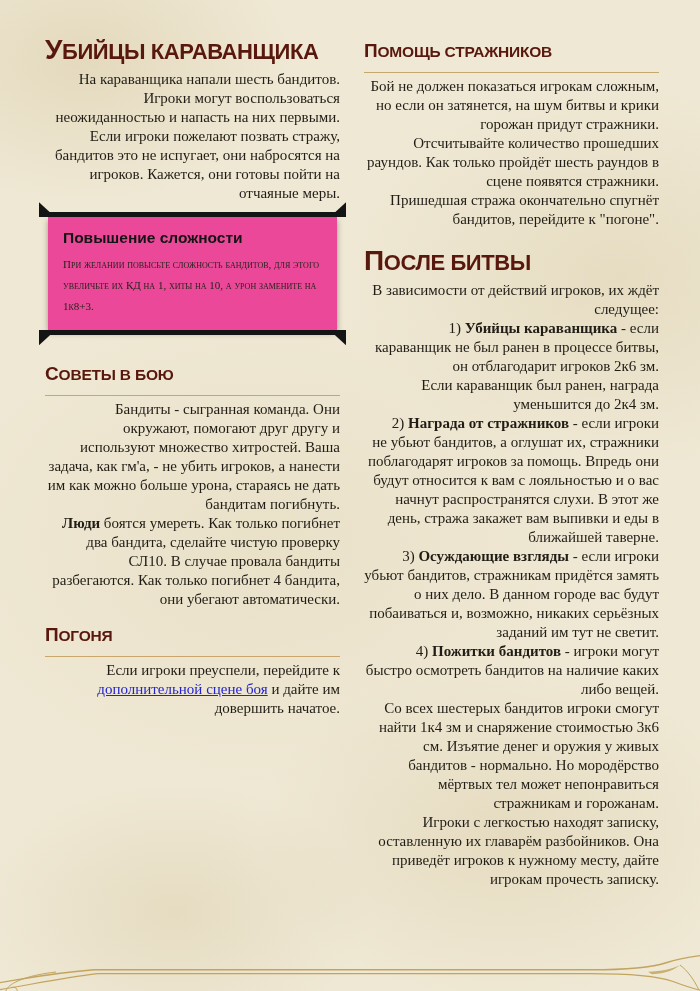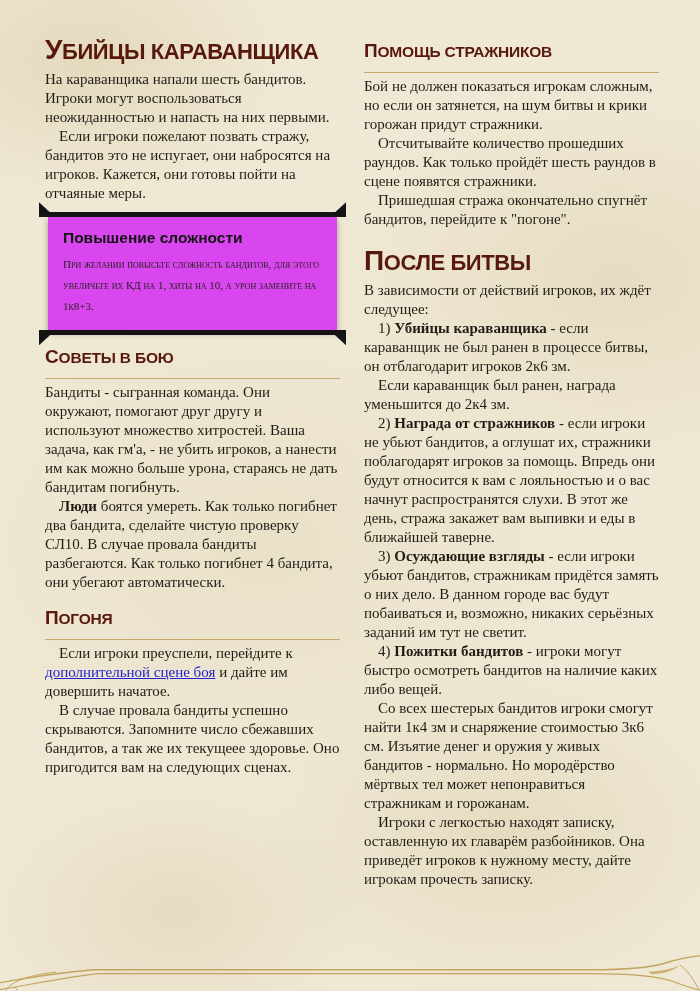--- a/index.html
+++ b/index.html
@@ -45,7 +45,7 @@
   h3::first-letter{font-size:19px;}
   .col > h3:first-child{margin-top:6px;}
 
-  p{margin:0;font-size:15px;line-height:19px;}
+  p{margin:0;font-size:15px;line-height:19px;text-align:right;}
   p.ind{text-indent:14px;}
   p b{font-weight:700;}
   a.link{color:#2323CE;text-decoration:underline;cursor:pointer;}

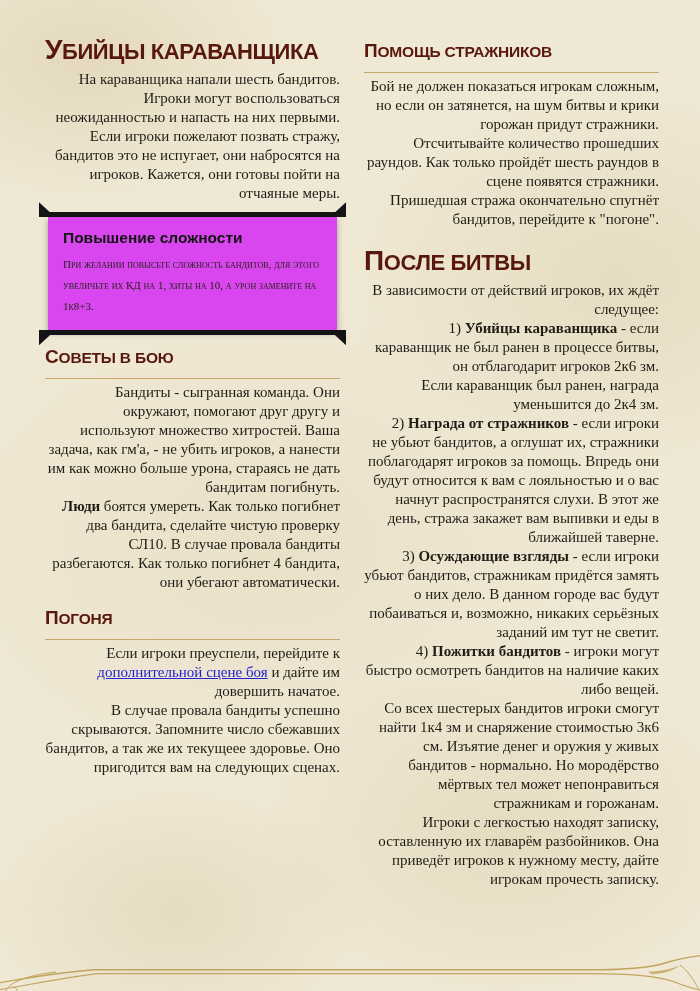--- a/index.html
+++ b/index.html
@@ -53,8 +53,8 @@
   
   .sidebar-box{
     position:relative;
-    margin:14px 3px 16px 3px;
-    background:#d946ef;
+    margin:14px 3px 33px 3px;
+    background:#ec4899;
     padding:12px 7px 13px 15px;
     box-shadow:0 3px 6px rgba(0,0,0,.35);
   }

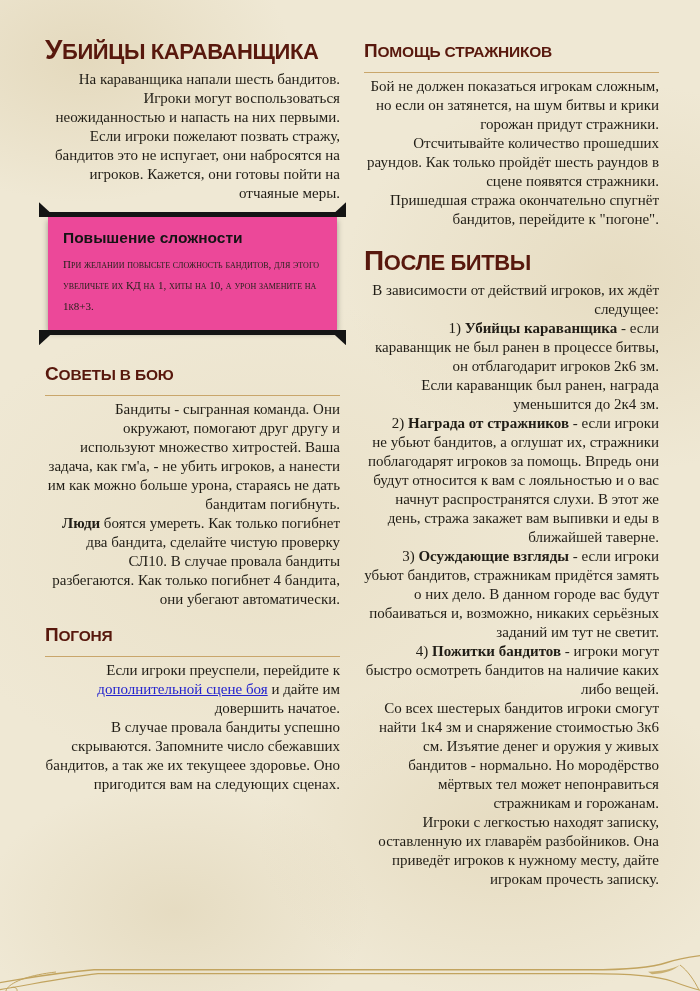--- a/index.html
+++ b/index.html
@@ -106,7 +106,6 @@
 
       <h3>Погоня</h3>
       <p class="ind"><span>Если игроки преуспели, перейдите к </span><a class="link">дополнительной сцене боя</a><span> и дайте им довершить начатое.</span></p>
-      <p class="ind">В случае провала бандиты успешно скрываются. Запомните число сбежавших бандитов, а так же их текущеее здоровье. Оно пригодится вам на следующих сценах.</p>
     </div>
 
     <div class="col">

